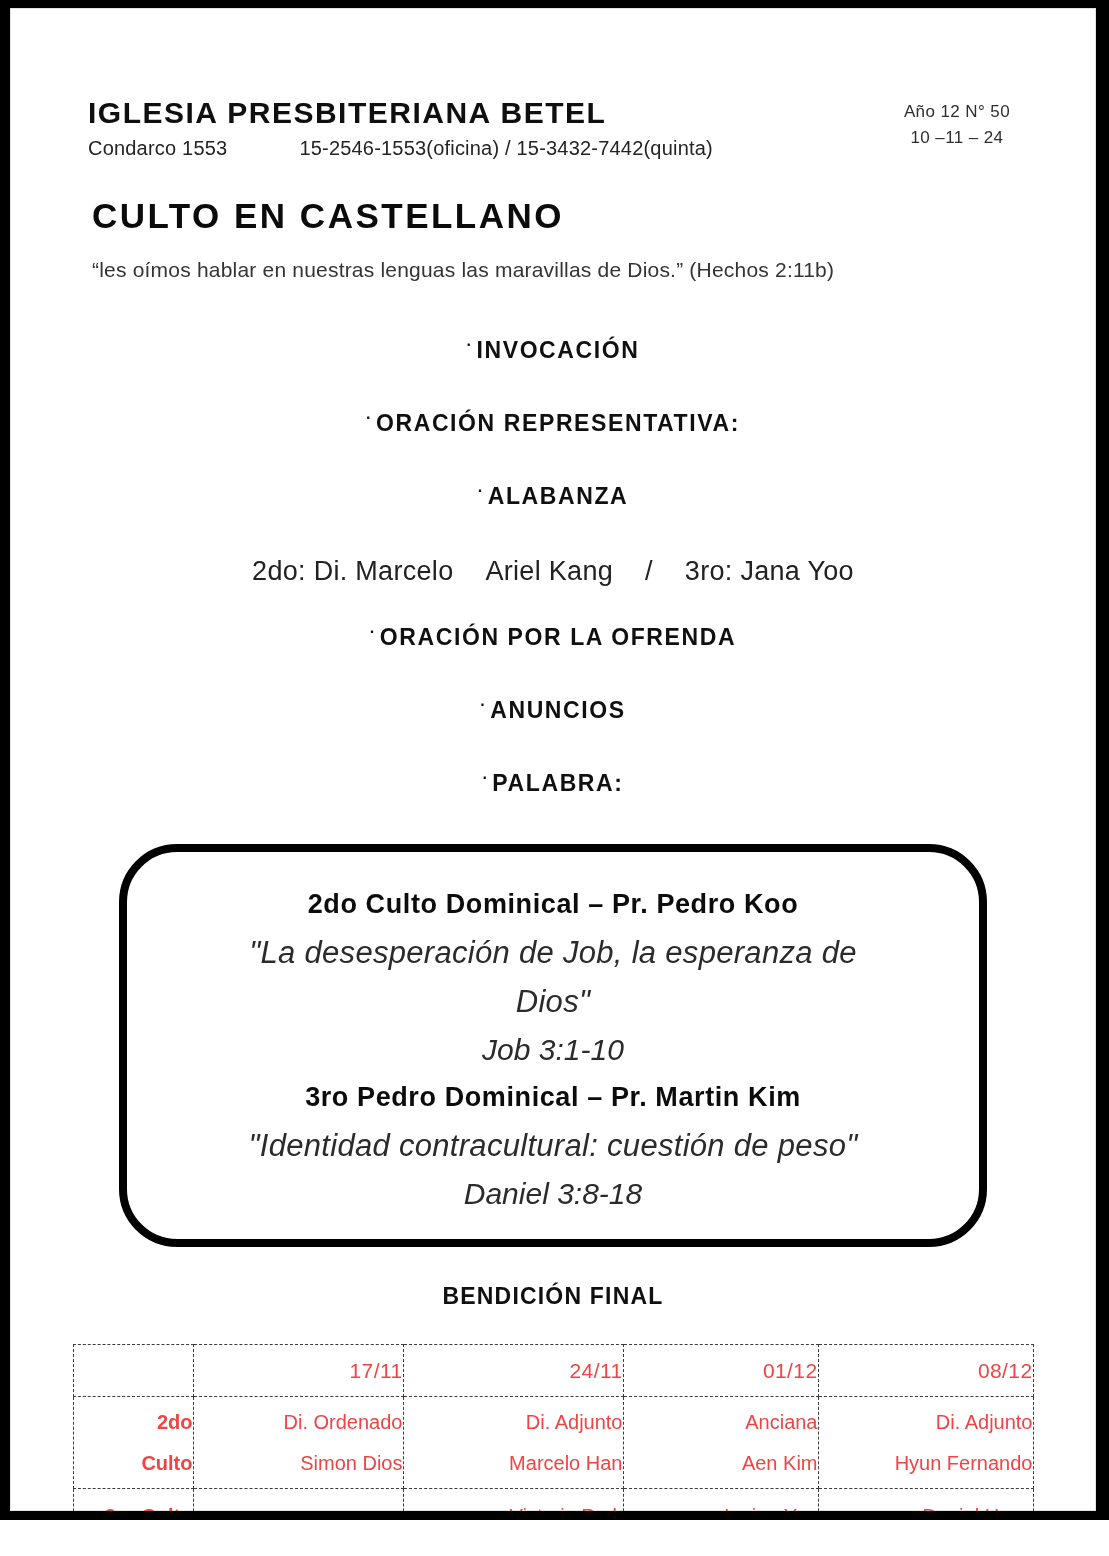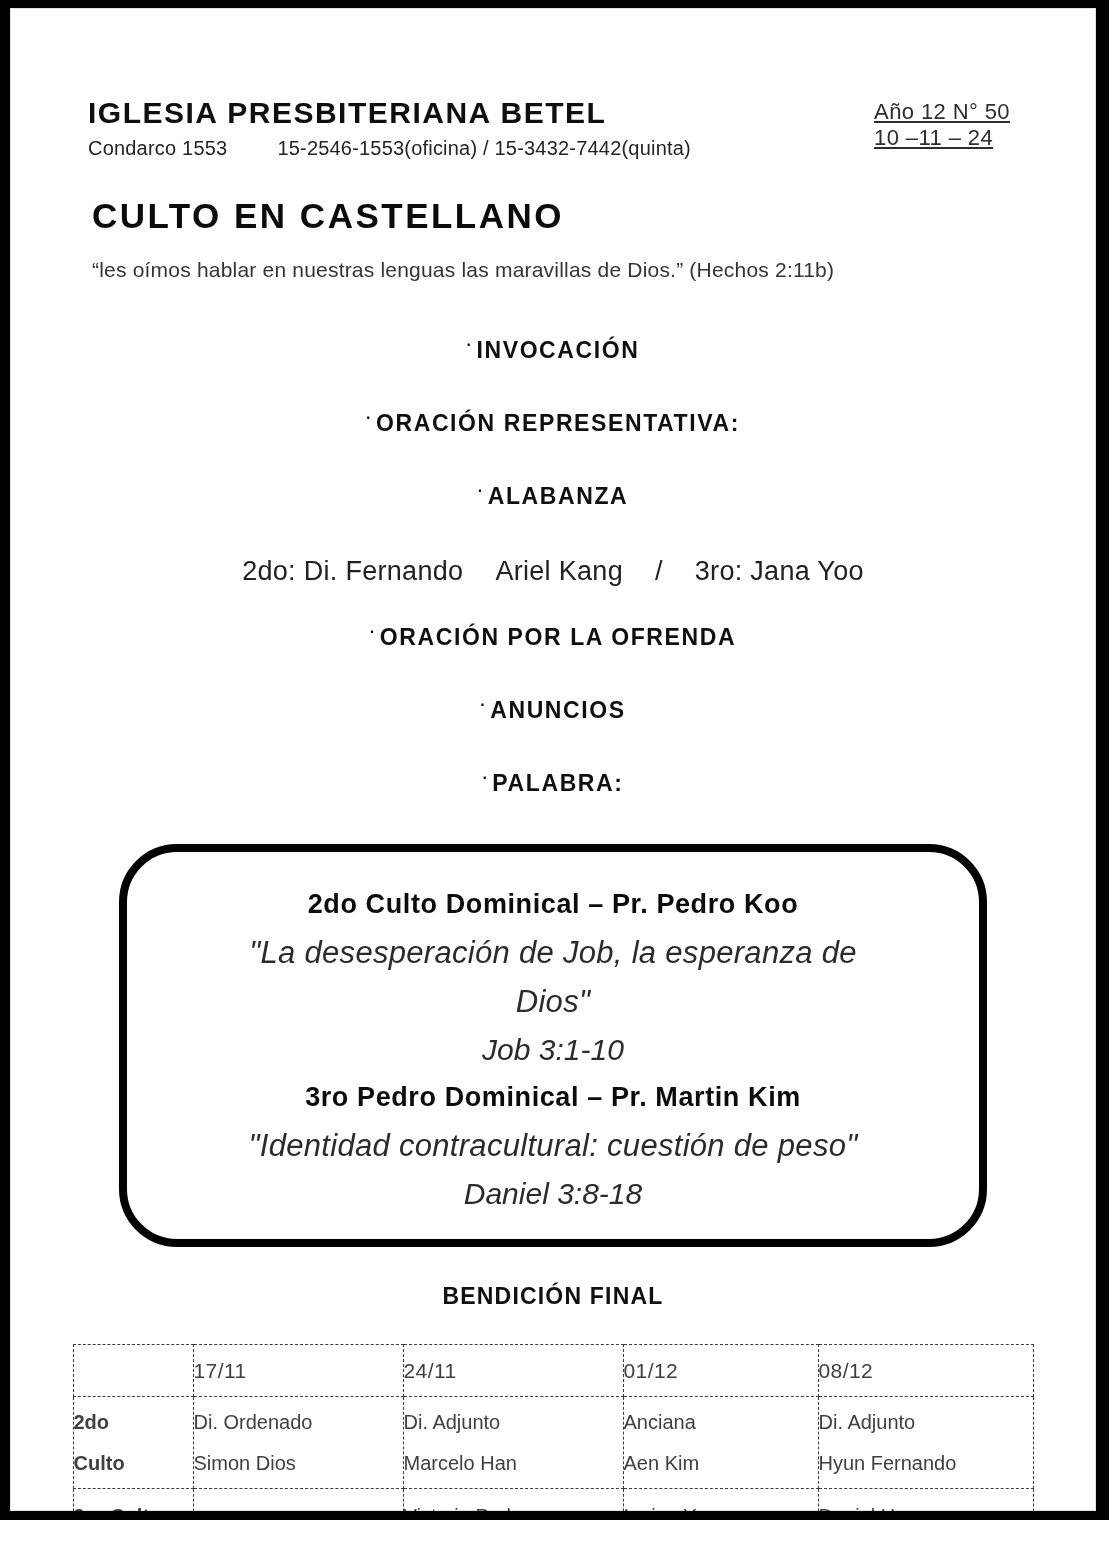--- a/index.html
+++ b/index.html
@@ -43,13 +43,12 @@
     letter-spacing: 0.2px;
   }
   .issue-info {
-    text-align: left;
-    font-size: 22px;
+    text-align: center;
+    font-size: 17px;
     color: #2e2e2e;
     line-height: 26px;
     padding-top: 3px;
     letter-spacing: 0.4px;
-    text-decoration: underline;
   }
   
   .doc-title {

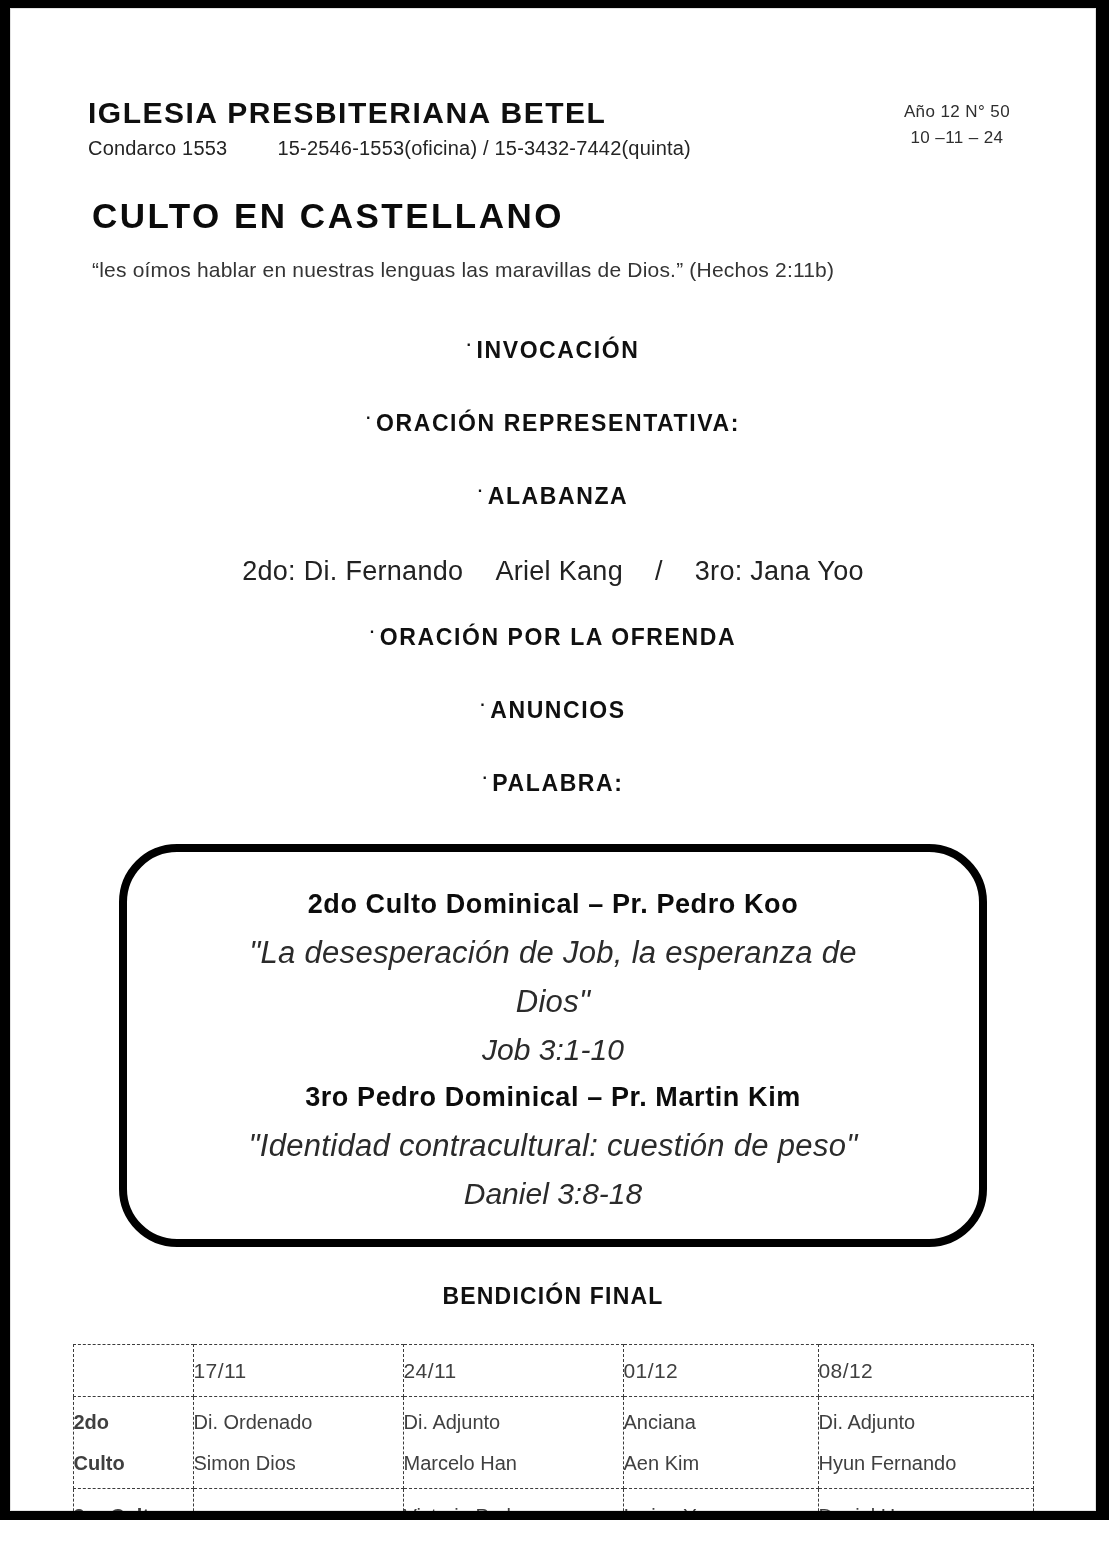--- a/index.html
+++ b/index.html
@@ -36,7 +36,7 @@
   }
   .contact-line {
     display: flex;
-    gap: 50px;
+    gap: 72px;
     font-size: 20px;
     color: #242424;
     margin-top: 7px;

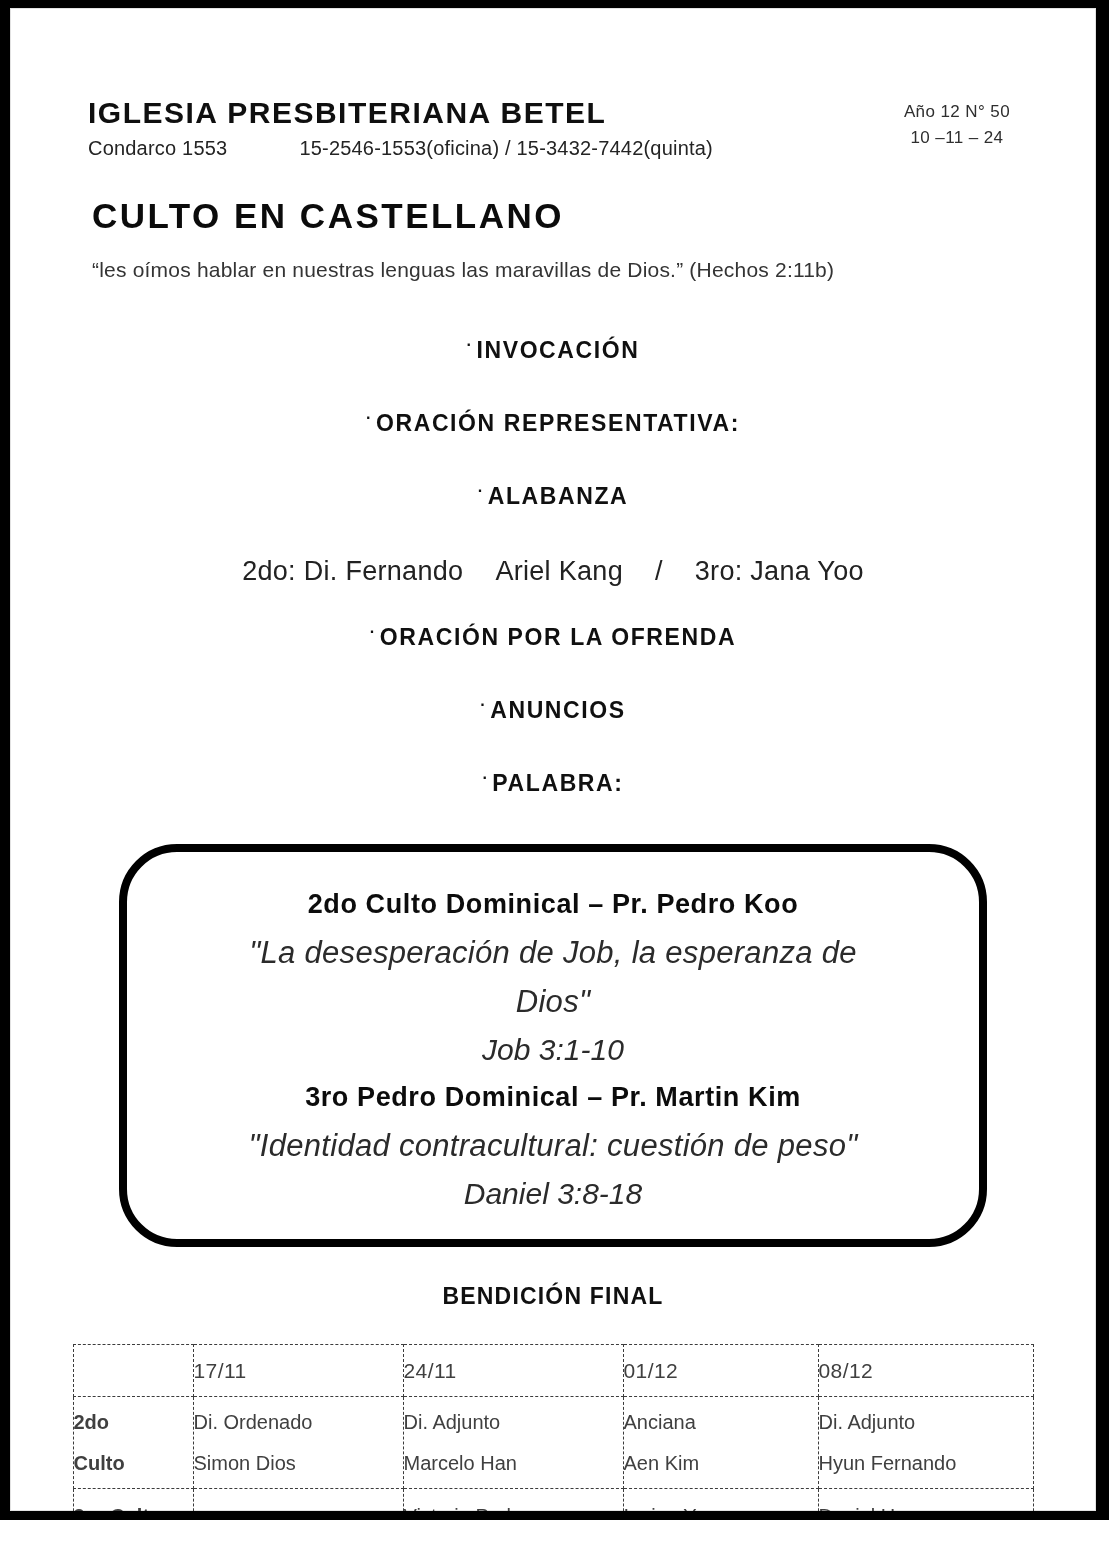--- a/index.html
+++ b/index.html
@@ -178,7 +178,7 @@
     <div class="lit-item"><span class="bullet">·</span><span>ORACIÓN REPRESENTATIVA:</span></div>
     <div class="lit-item"><span class="bullet">·</span><span>ALABANZA</span></div>
     <div class="names-line">
-      <span>2do: Di. Fernando</span>
+      <span>2do: Di. Marcelo</span>
       <span>Ariel Kang</span>
       <span>/</span>
       <span>3ro: Jana Yoo</span>

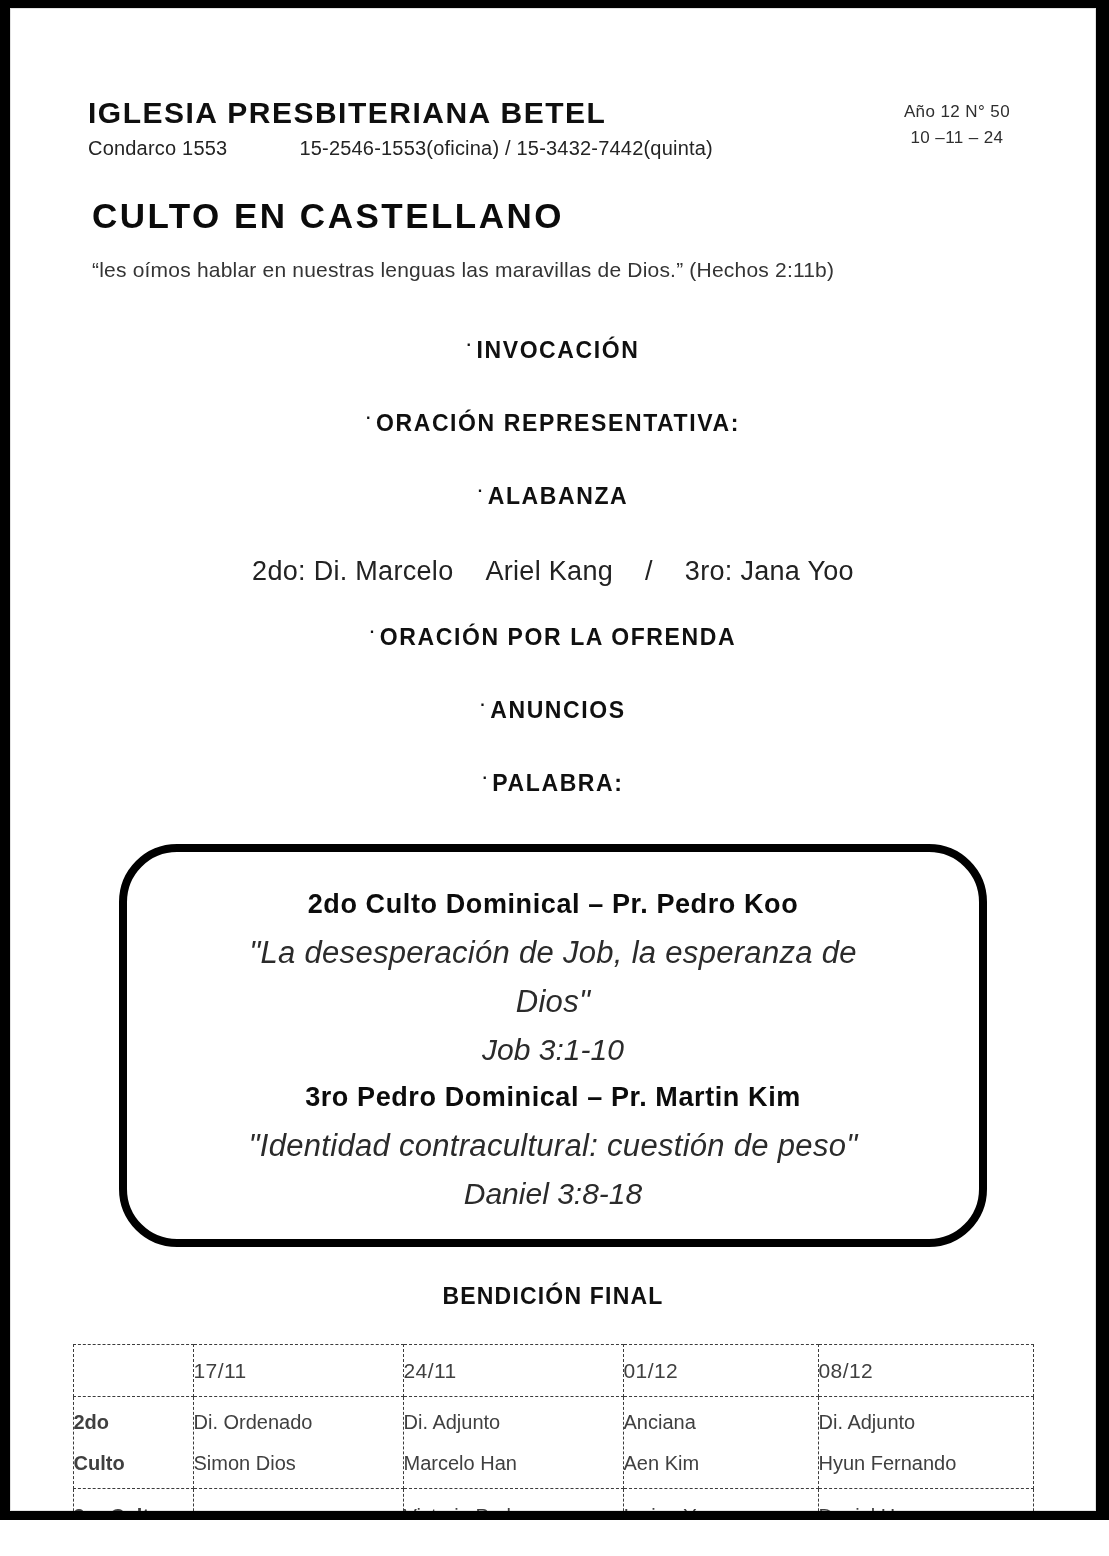--- a/index.html
+++ b/index.html
@@ -141,9 +141,9 @@
   }
   table.schedule td {
     border: 1px dashed #3c3c3c;
-    text-align: left;
+    text-align: right;
     vertical-align: middle;
-    color: #404040;
+    color: #ef4444;
   }
   tr.hdr td { height: 52px; font-size: 21px; letter-spacing: 0.4px; }
   tr.r1 td { height: 92px; font-size: 20px; }

